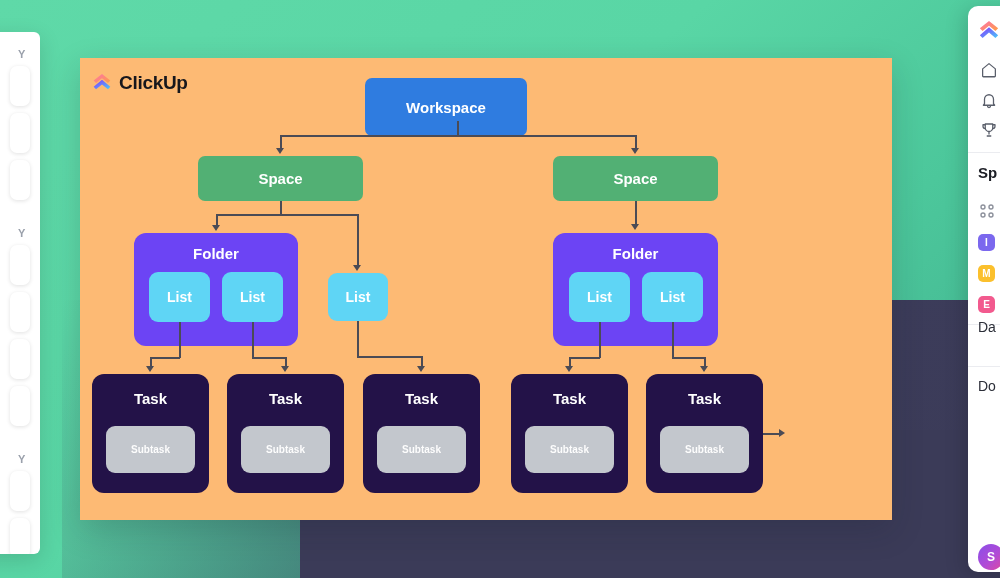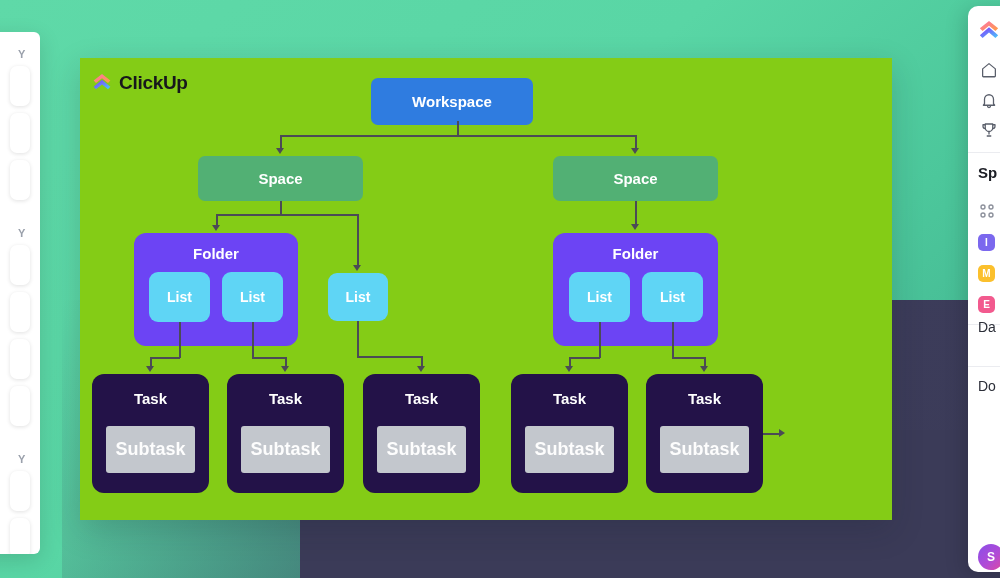--- a/index.html
+++ b/index.html
@@ -76,7 +76,7 @@
   
   #canvas{
     position:absolute;left:80px;top:58px;width:812px;height:462px;
-    background:#84cc16;
+    background:#fdba74;
     box-shadow:0 10px 30px rgba(20,30,40,.18);
   }
   #brand{position:absolute;left:12px;top:14px;display:flex;align-items:center;gap:7px;}

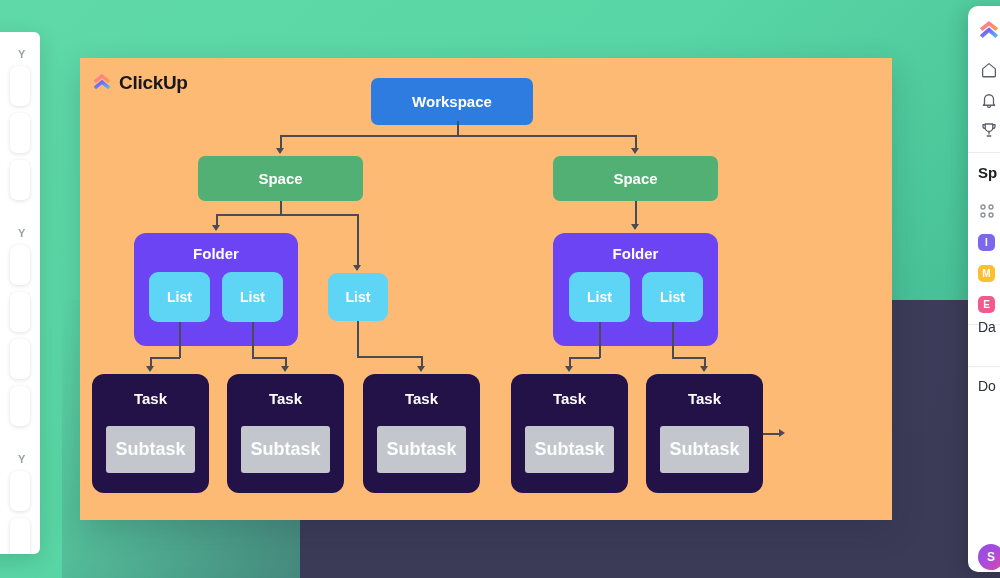--- a/index.html
+++ b/index.html
@@ -217,7 +217,7 @@
     <span id="brand-text">ClickUp</span>
   </div>
 
-  <div class="node n-workspace" style="left:291px;top:20px;width:162px;height:47px">Workspace</div>
+  <div class="node n-workspace" style="left:285px;top:20px;width:162px;height:58px">Workspace</div>
 
   <div class="node n-space" style="left:118px;top:98px;width:165px;height:45px">Space</div>
   <div class="node n-space" style="left:473px;top:98px;width:165px;height:45px">Space</div>

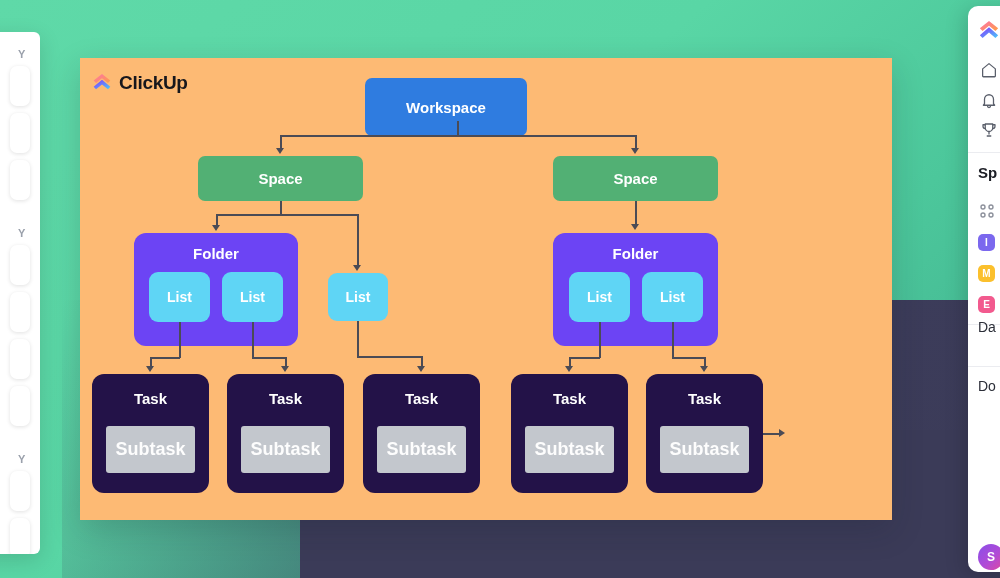--- a/index.html
+++ b/index.html
@@ -93,7 +93,7 @@
   .n-list{background:#5fd5f5;border-radius:9px;font-size:14px;}
   .n-task{background:#231248;border-radius:12px;font-size:15px;
           align-items:flex-start;padding-top:16px;}
-  .n-subtask{background:#c3c7cd;border-radius:3px;font-size:18px;color:#fdfdfd;}
+  .n-subtask{background:#c3c7cd;border-radius:9px;font-size:10px;color:#fdfdfd;}
   .n-checklist{background:#409887;border-radius:9px;font-size:15px;}
   
   .ln{position:absolute;background:#4b4b55;}

